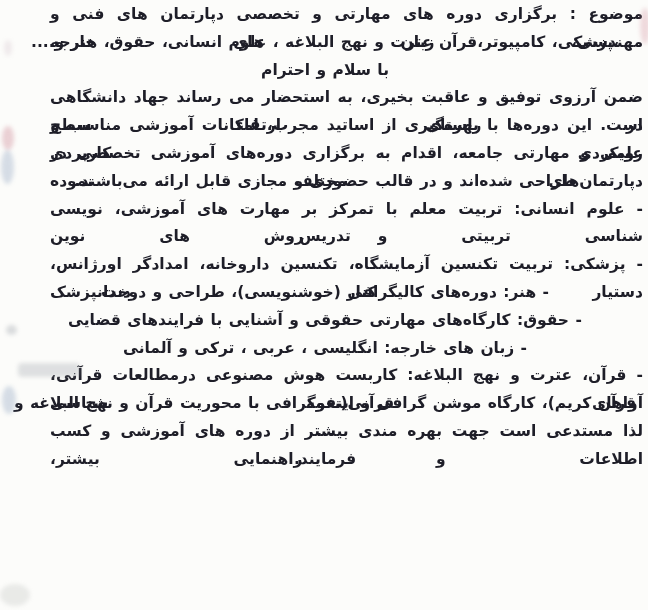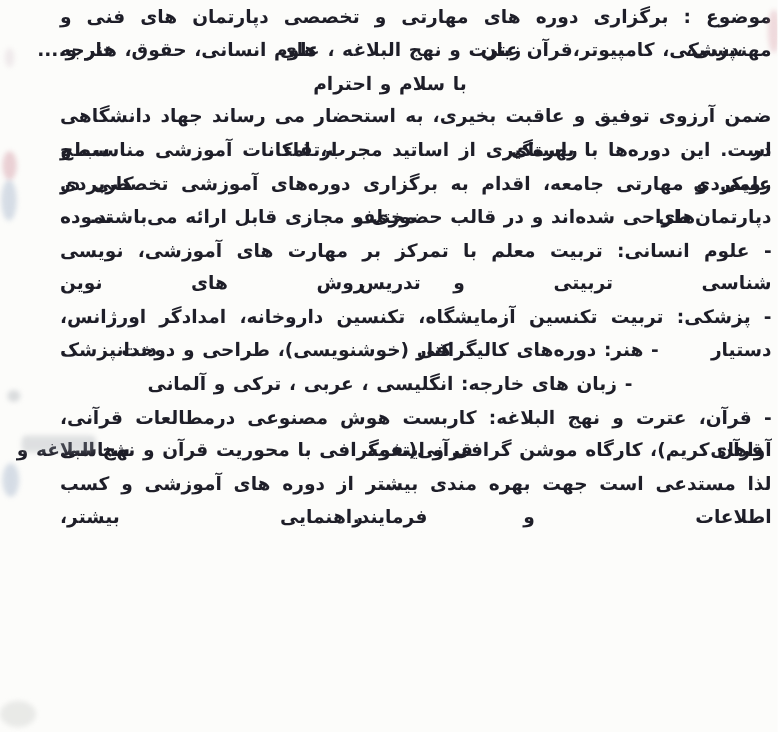--- a/index.html
+++ b/index.html
@@ -74,6 +74,7 @@
       <div class="line">تدریس</div>
       <div class="line just">- پزشکی: تربیت تکنسین آزمایشگاه، تکنسین داروخانه، امدادگر اورژانس، دستیار کنار دندانپزشک</div>
       <div class="line">- هنر: دوره‌های کالیگرافی (خوشنویسی)، طراحی و دوخت</div>
+      <div class="line">- حقوق: کارگاه‌های مهارتی حقوقی و آشنایی با فرایندهای قضایی</div>
       <div class="line">- زبان های خارجه: انگلیسی ، عربی ، ترکی و آلمانی</div>
       <div class="line just">- قرآن، عترت و نهج البلاغه: کاربست هوش مصنوعی درمطالعات قرآنی، آواهای قرآنی(نغمه شناسی</div>
       <div class="line">قرآن کریم)، کارگاه موشن گرافی و اینفوگرافی با محوریت قرآن و نهج البلاغه و ...</div>

